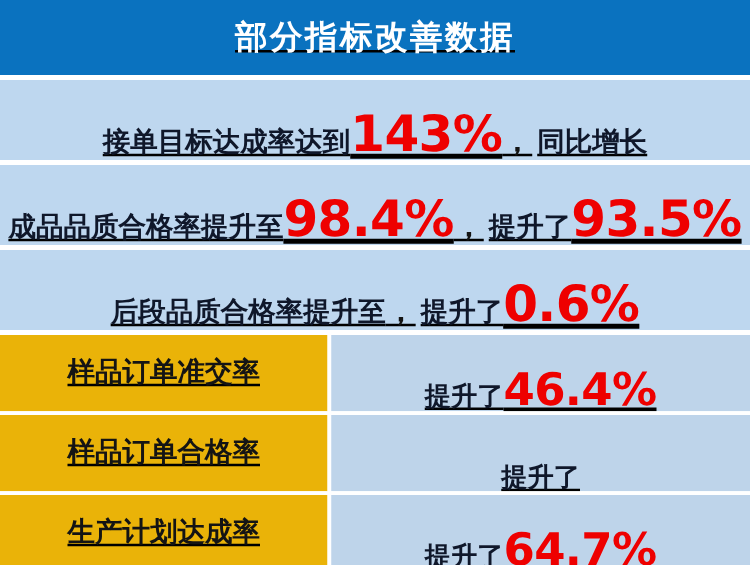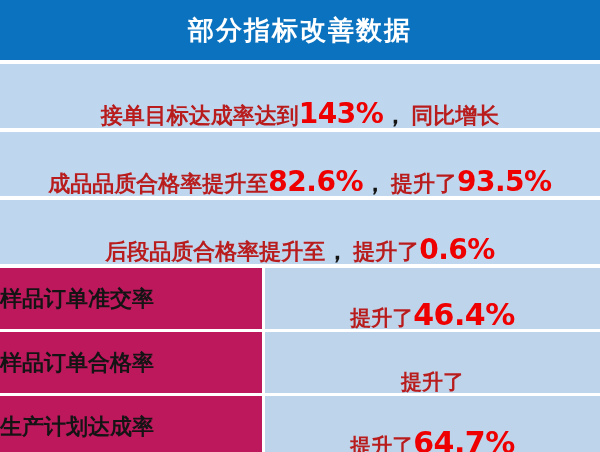--- a/index.html
+++ b/index.html
@@ -21,6 +21,7 @@
     display: flex;
     flex-direction: column;
     box-sizing: border-box;
+    text-decoration: underline;
   }
 
   

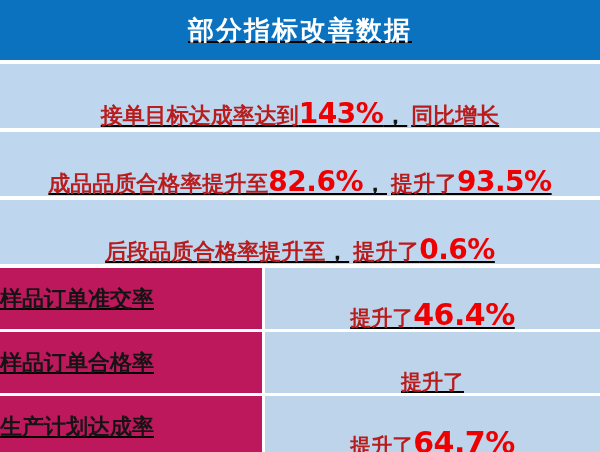--- a/index.html
+++ b/index.html
@@ -69,7 +69,7 @@
     justify-content: center;
   }
   .cn-text {
-    color: #b91c1c;
+    color: #0f172a;
     font-size: 22px;
     font-weight: bold;
     letter-spacing: 0px;

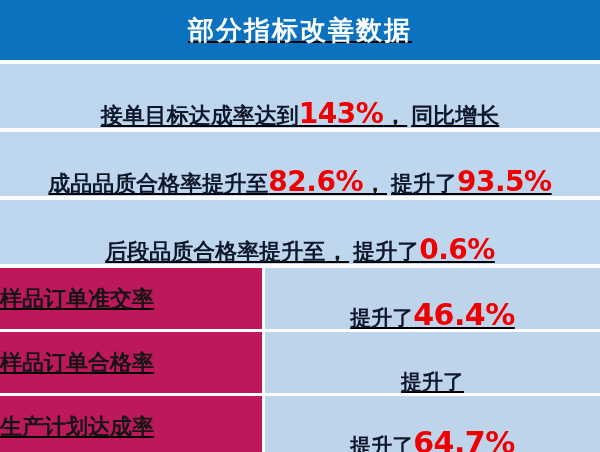--- a/index.html
+++ b/index.html
@@ -77,7 +77,7 @@
   }
   .hl-num {
     color: #ee0000;
-    font-size: 28px;
+    font-size: 40px;
     font-weight: bold;
     letter-spacing: -0.5px;
   }

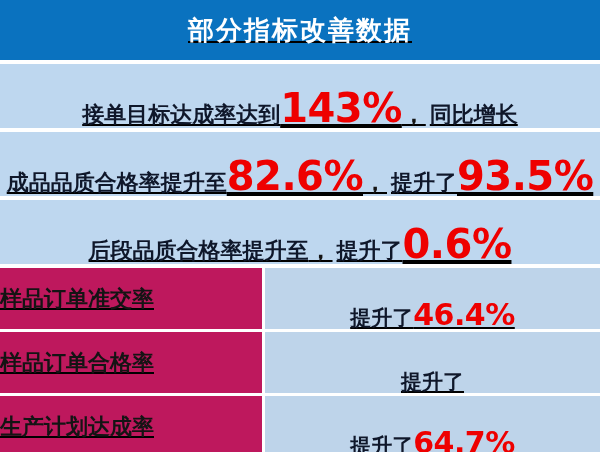--- a/index.html
+++ b/index.html
@@ -151,7 +151,7 @@
     <div class="stmt-row">
       <div class="stmt-line">
         <span class="cn-text">成品品质合格率提升至</span>
-          <span class="hl-num">82.6%</span>
+          <span class="hl-num">98.4%</span>
           <span class="comma">，</span>
           <span class="cn-text">提升了</span>
           <span class="hl-num">93.5%</span>

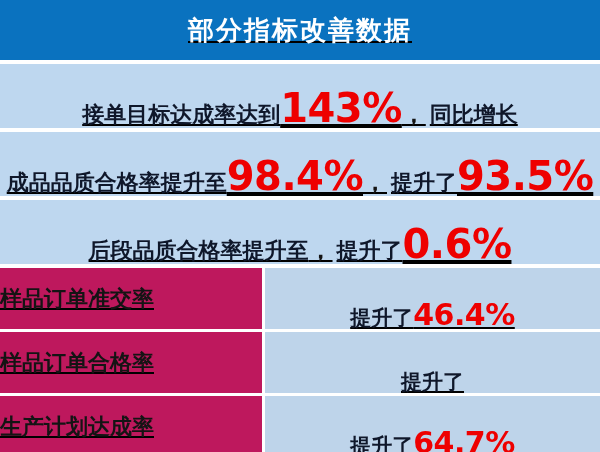--- a/index.html
+++ b/index.html
@@ -97,9 +97,10 @@
   }
   .split-left {
     flex: 0 0 262px;
-    background: #be185d;
-    display: flex;
-    align-items: center;
+    background: #eab308;
+    display: flex;
+    align-items: center;
+    justify-content: center;
   }
   .split-gap {
     flex: 0 0 3px;

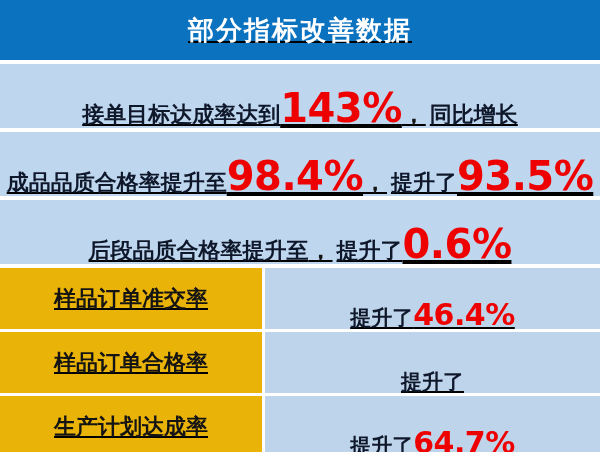--- a/index.html
+++ b/index.html
@@ -127,7 +127,7 @@
     align-items: baseline;
   }
   .metric-value .cn-text { font-size: 21px; }
-  .metric-value .hl-num { font-size: 30px; }
+  .metric-value .hl-num { font-size: 36px; }
 </style>
 </head>
 <body>

